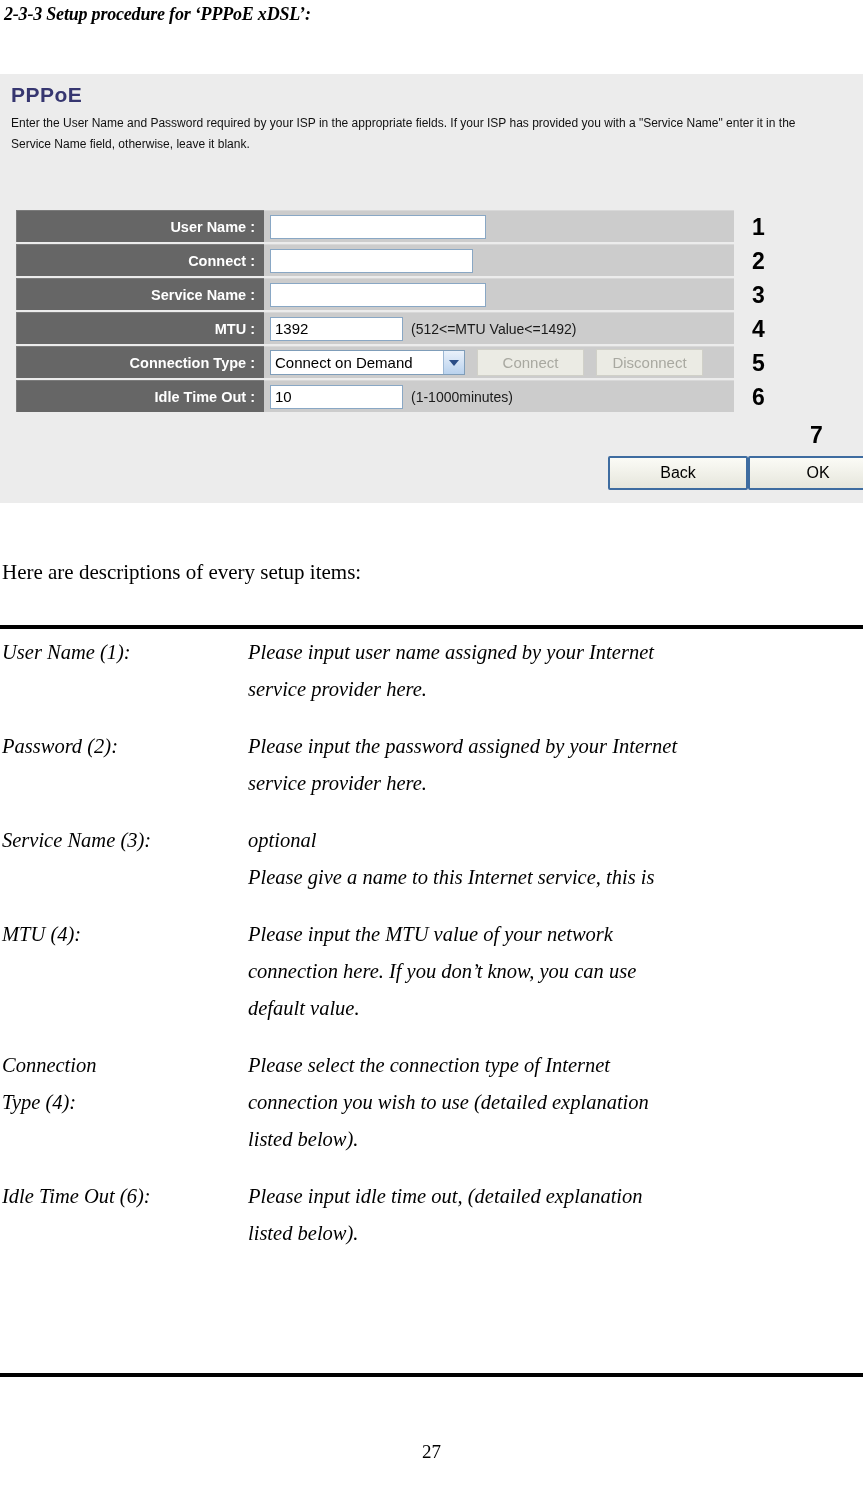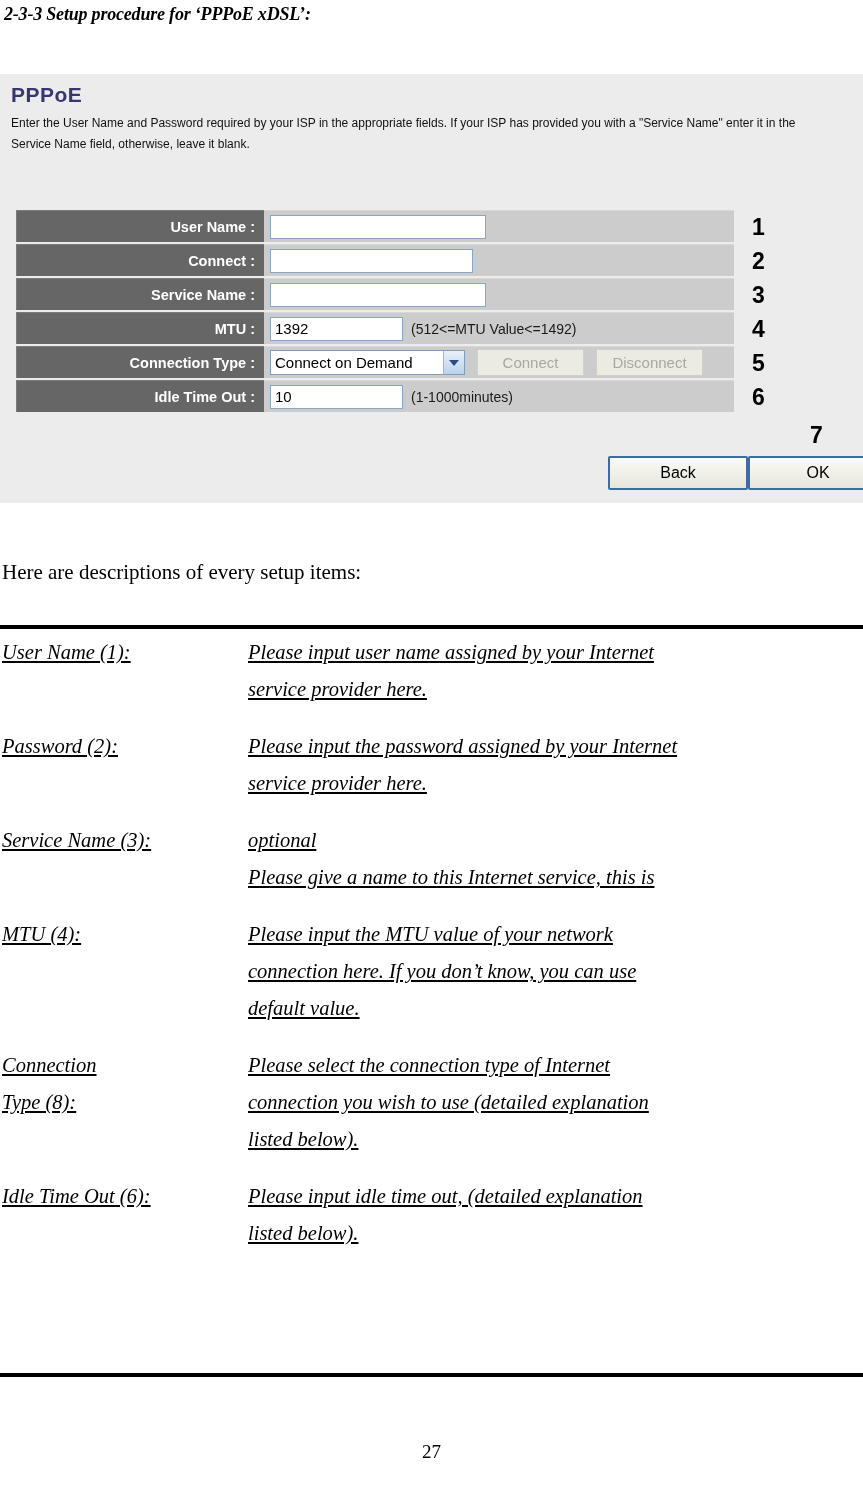--- a/index.html
+++ b/index.html
@@ -226,7 +226,7 @@
   .defdesc {
     flex: 1;
   }
-  .defterm div, .defdesc div { white-space: nowrap; text-decoration: underline; }
+  .defterm div, .defdesc div { white-space: nowrap; }
 
   .page-num {
     position: absolute;

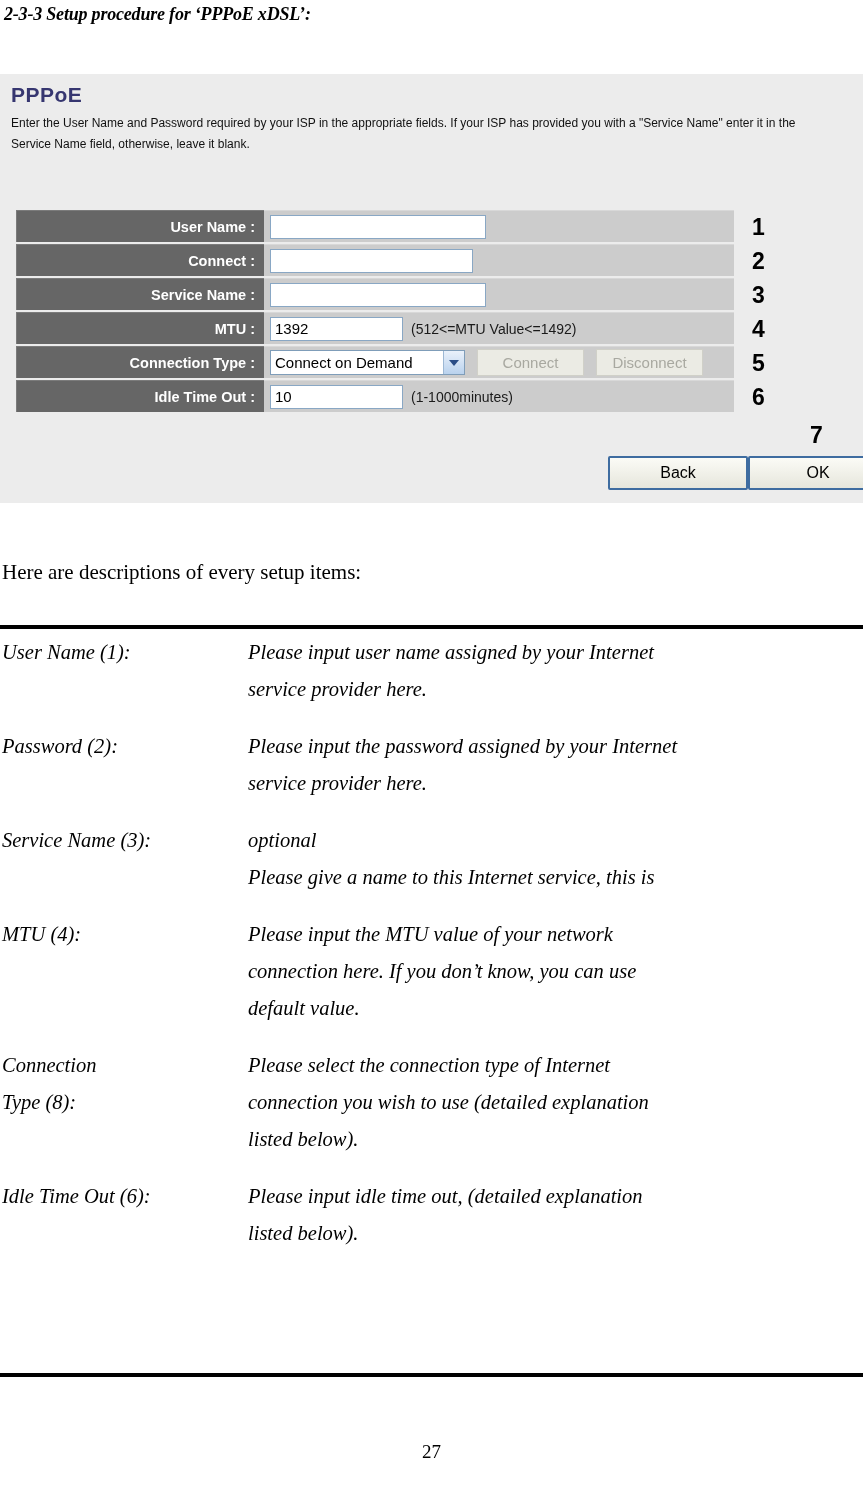--- a/index.html
+++ b/index.html
@@ -361,7 +361,7 @@
     <div class="defrow">
       <div class="defterm">
         <div>Connection</div>
-        <div>Type (8):</div>
+        <div>Type (4):</div>
       </div>
       <div class="defdesc">
         <div>Please select the connection type of Internet</div>

